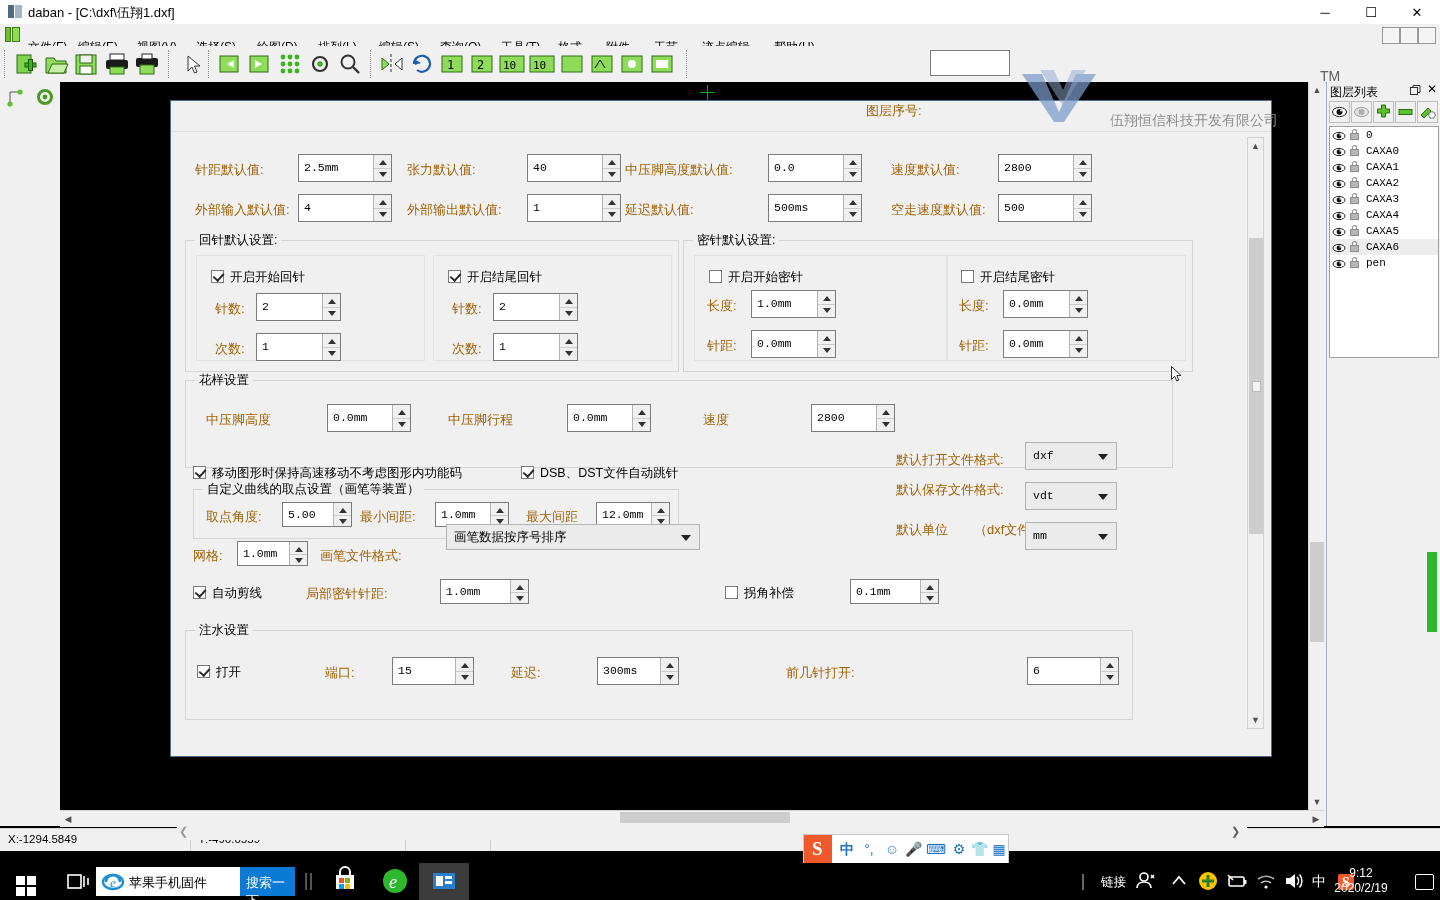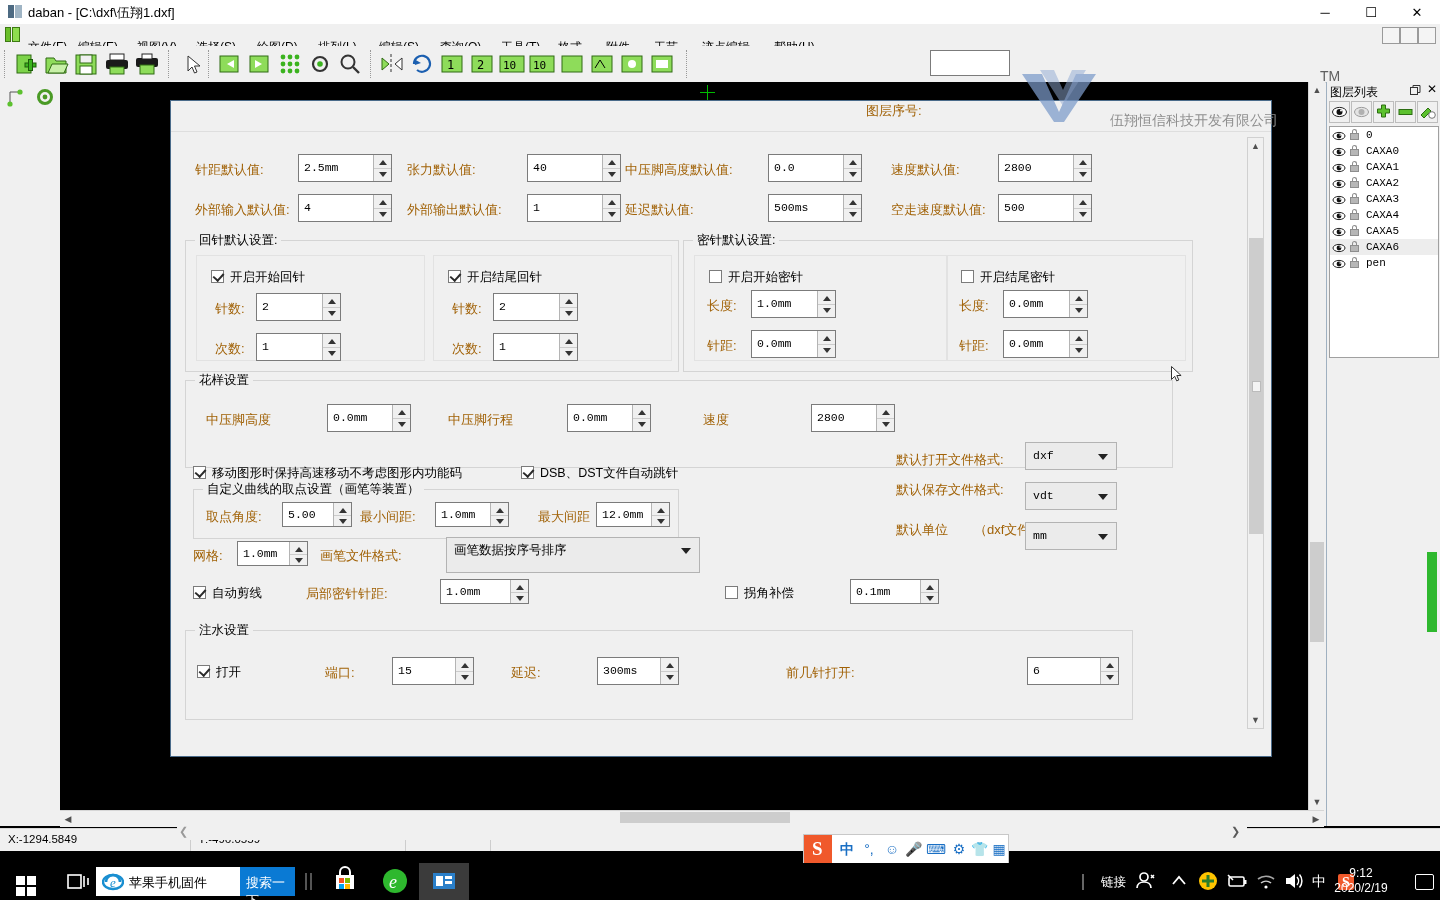--- a/index.html
+++ b/index.html
@@ -879,7 +879,7 @@
               <div class="dn"></div>
             </div>
         </div>
-        <div class="fl" style="left:344px;top:18px">最大间距</div>
+        <div class="fl" style="left:332px;top:18px">最大间距</div>
         <div class="spin" style="left:402px;top:12px;width:74px;height:25px">
           <div class="val" style="top:5px">12.0mm</div>
           <div class="btns">

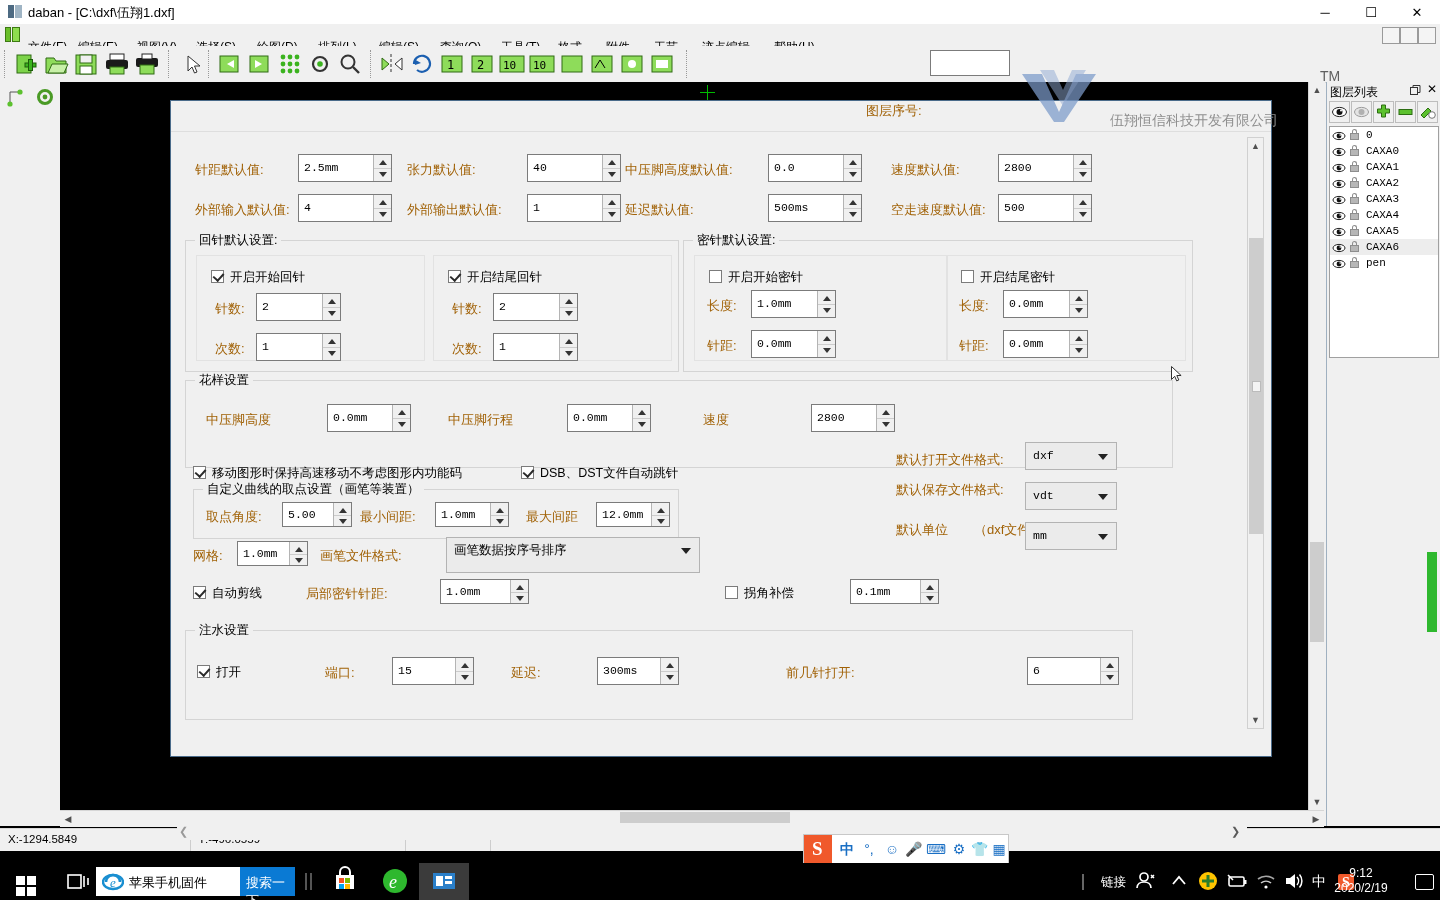--- a/index.html
+++ b/index.html
@@ -917,7 +917,7 @@
           </div>
       </div>
       <div class="fl" style="left:143px;top:410px">画笔文件格式:</div>
-      <div class="combo" style="left:269px;top:400px;width:254px;height:36px">
+      <div class="combo" style="left:269px;top:387px;width:254px;height:26px">
         <div class="val cn" style="top:4px">画笔数据按序号排序</div>
         <div class="arr" style="top:10px"></div>
       </div>

